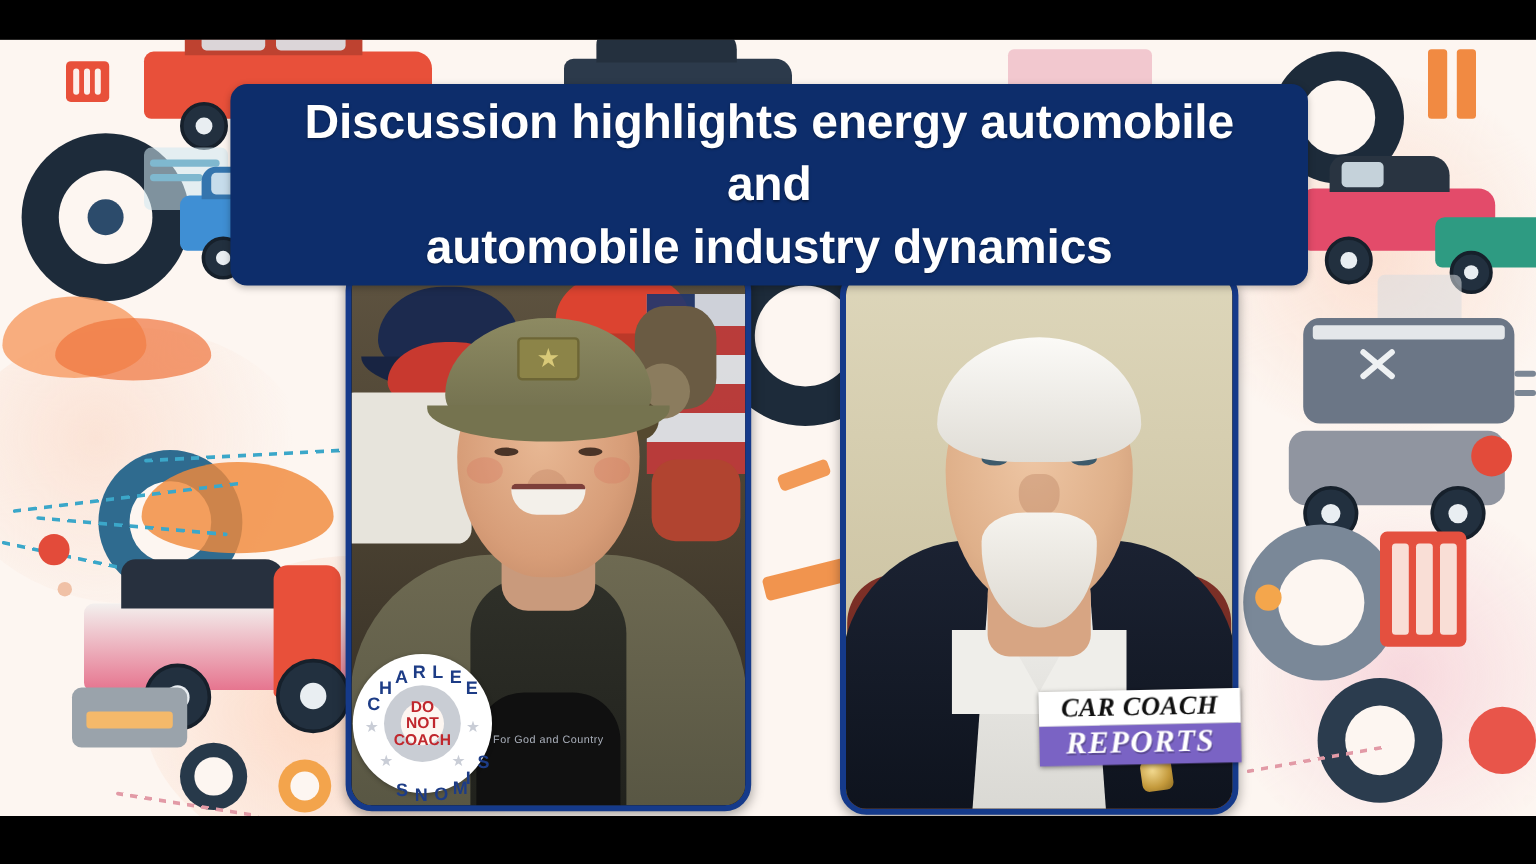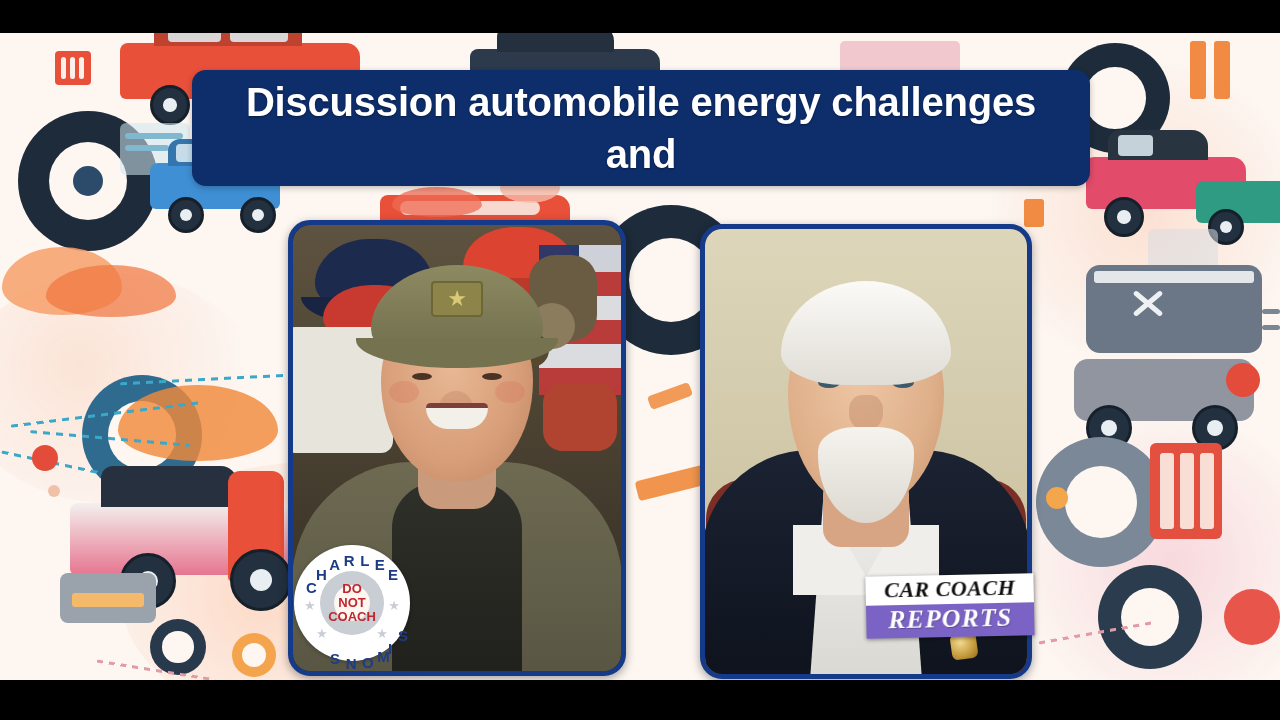--- a/index.html
+++ b/index.html
@@ -653,7 +653,7 @@
 
   <div class="title-banner">
     <div>
-      <div class="title-text">Discussion automobile energy challenges and</div>
+      <div class="title-text">Discussion highlights energy automobile and</div>
     </div>
   </div>
 

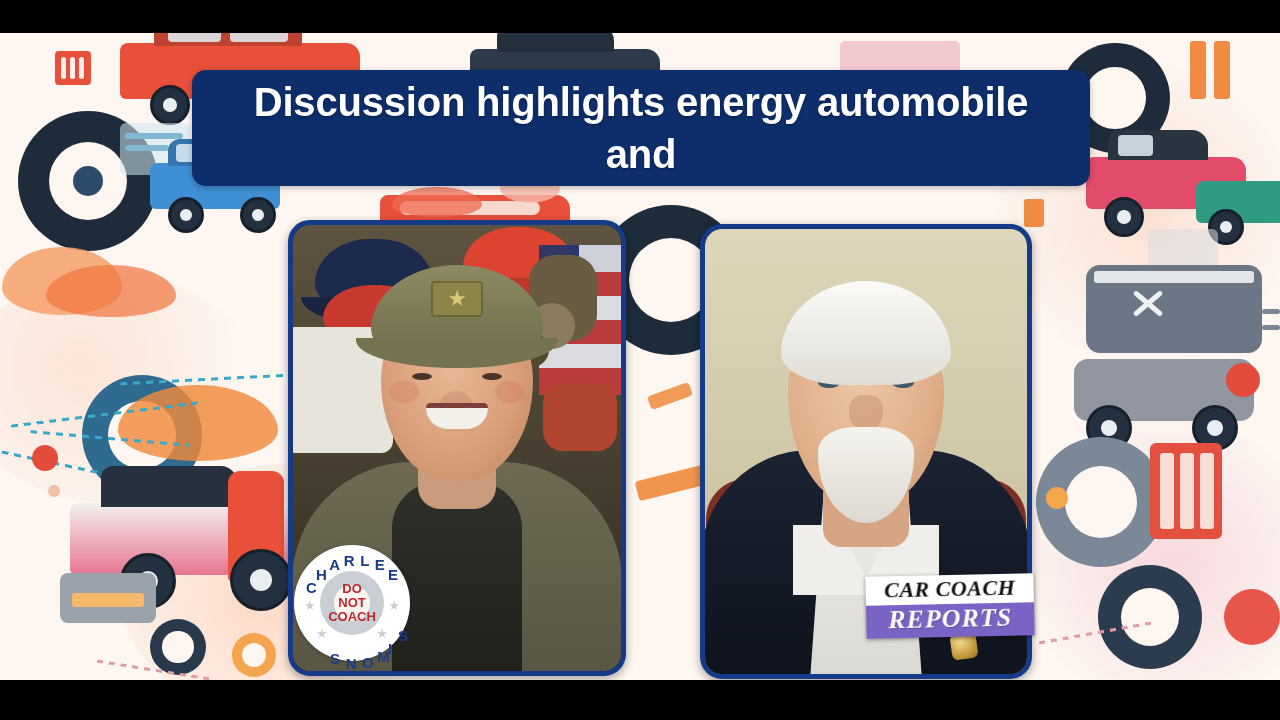--- a/index.html
+++ b/index.html
@@ -654,6 +654,7 @@
   <div class="title-banner">
     <div>
       <div class="title-text">Discussion highlights energy automobile and</div>
+      <div class="title-text">automobile industry dynamics</div>
     </div>
   </div>
 

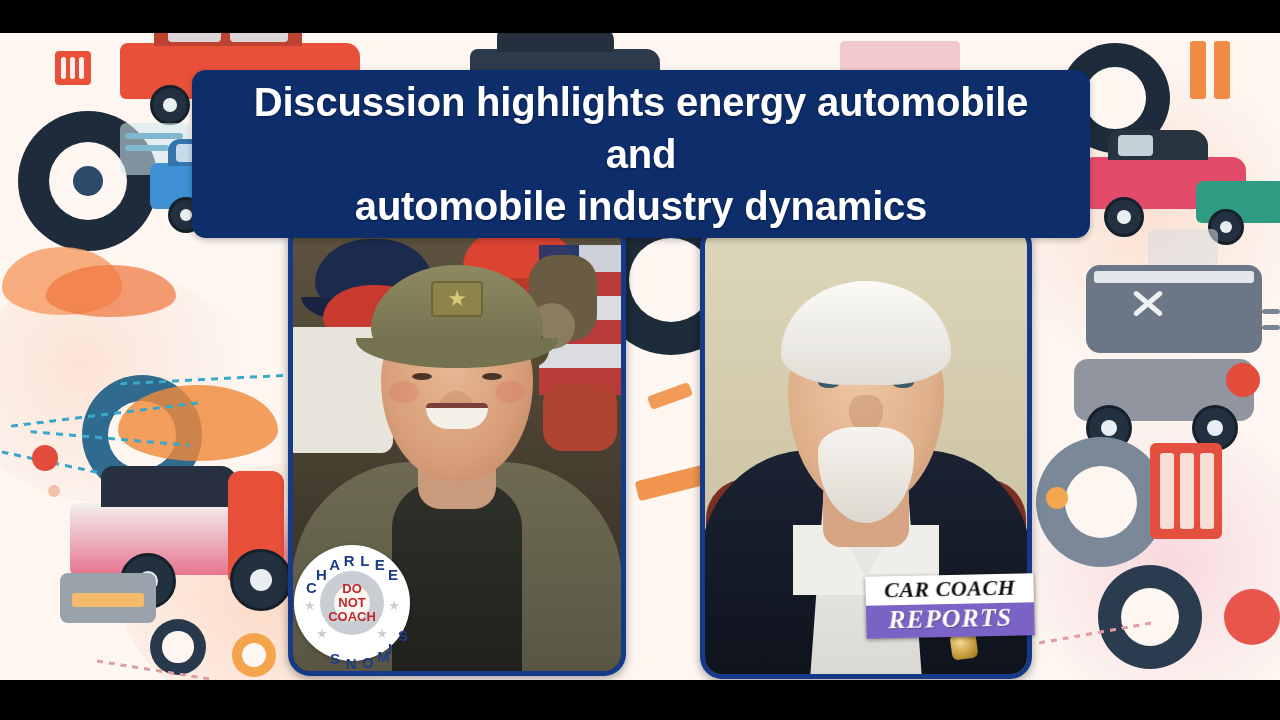--- a/index.html
+++ b/index.html
@@ -701,6 +701,9 @@
           </div>
           <div class="brim2"></div>
         </div>
+        <div class="mic-l">
+          <div class="mtext">For God and Country</div>
+        </div>
       </div>
     </div>
   </div>

